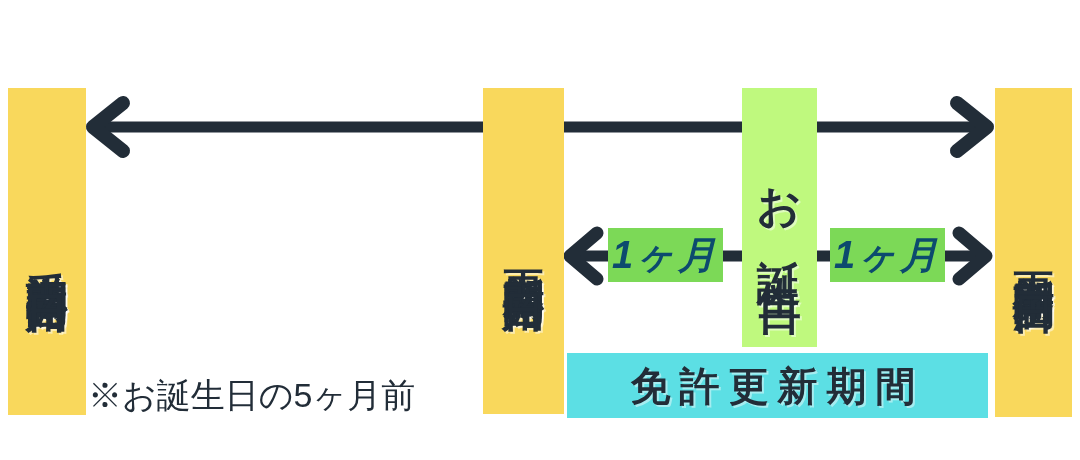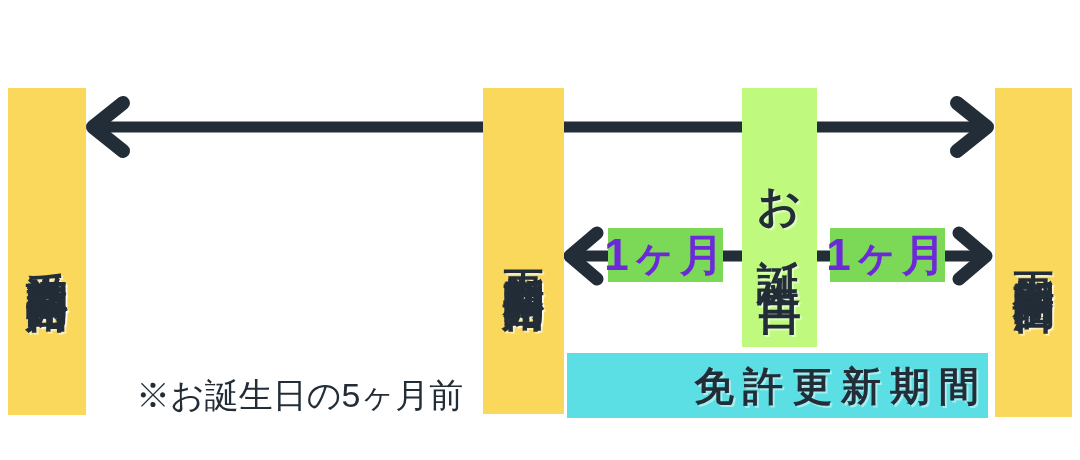--- a/index.html
+++ b/index.html
@@ -45,8 +45,8 @@
     z-index:3;
   }
   .month-box span {
-    font-size:44px; font-weight:bold; color:#6d28d9; letter-spacing:3px;
-    line-height:1; white-space:nowrap;
+    font-size:38px; font-weight:bold; color:#0c4a6e; letter-spacing:3px;
+    line-height:1; white-space:nowrap;font-style:italic;
   }
   .month-box.left  { left:608px; }
   .month-box.right { left:830px; }

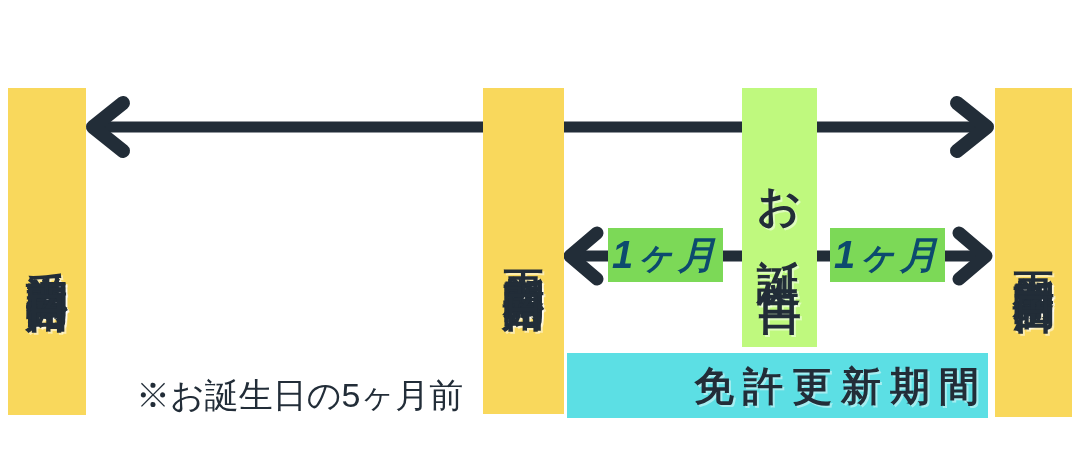--- a/index.html
+++ b/index.html
@@ -64,7 +64,6 @@
     position:absolute; left:88px; top:377px; z-index:2;
     font-size:34px; font-weight:500; color:#222D38; line-height:1.1;
     white-space:nowrap;
-    margin-left:48px;
   }
 </style>
 </head>

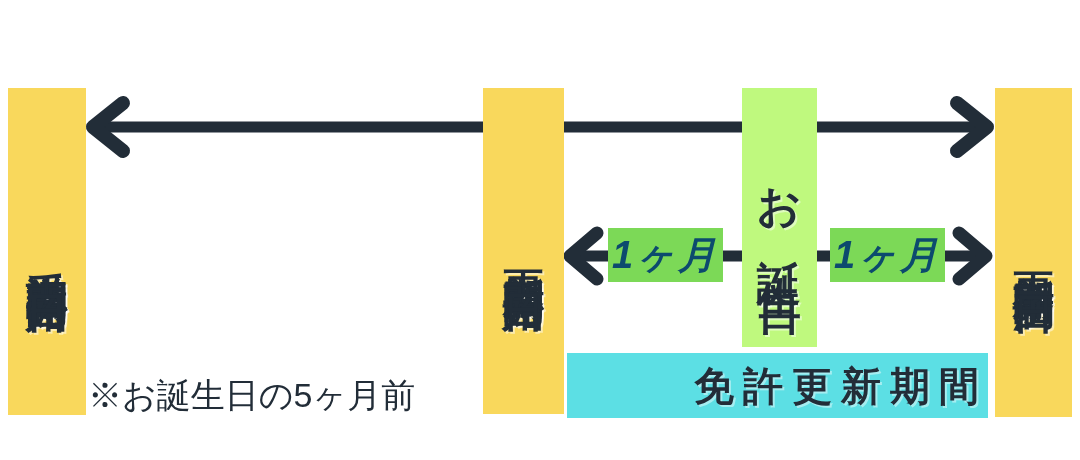--- a/index.html
+++ b/index.html
@@ -52,7 +52,7 @@
   .month-box.right { left:830px; }
   .renewal-period-bar {
     position:absolute; left:567px; top:353px; width:421px; height:65px;
-    background:#5CDFE4; display:flex; align-items:center; justify-content:flex-end;
+    background:#5CDFE4; display:flex; align-items:center; justify-content:center;
     z-index:2;
   }
   .renewal-period-bar span {

